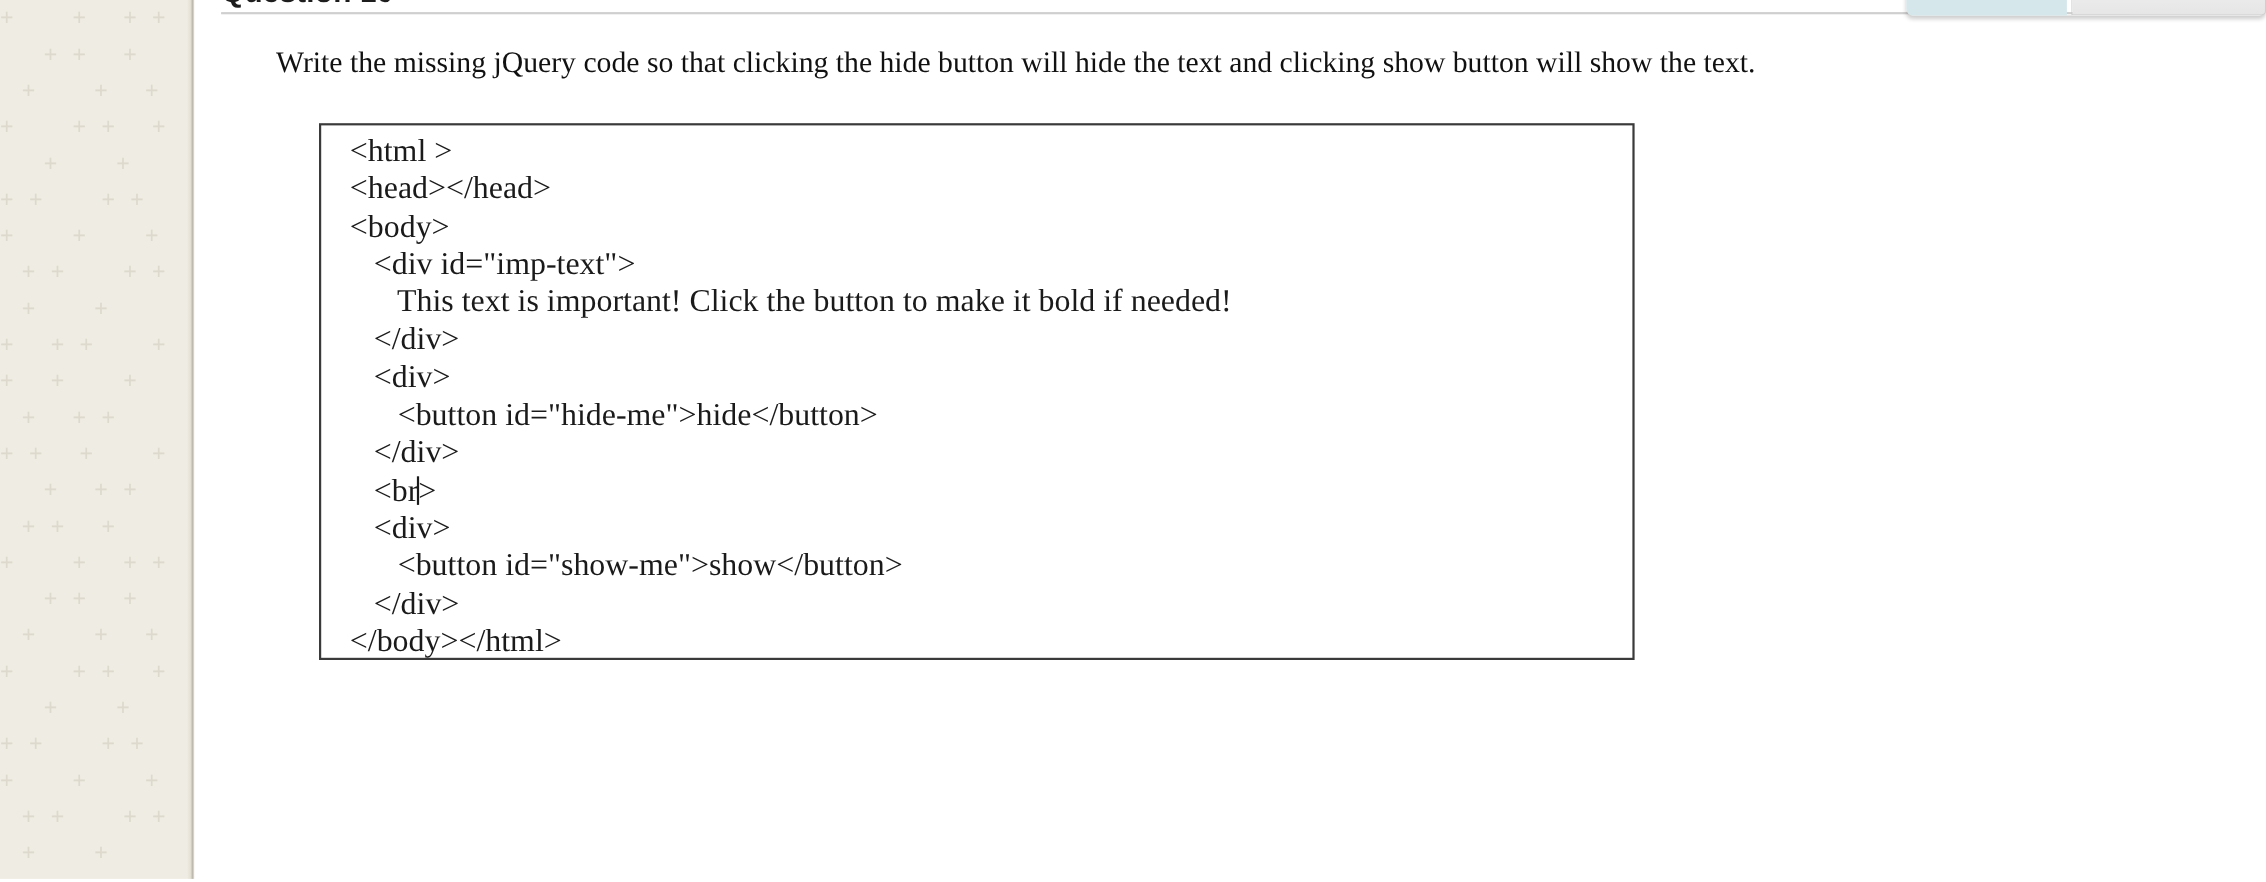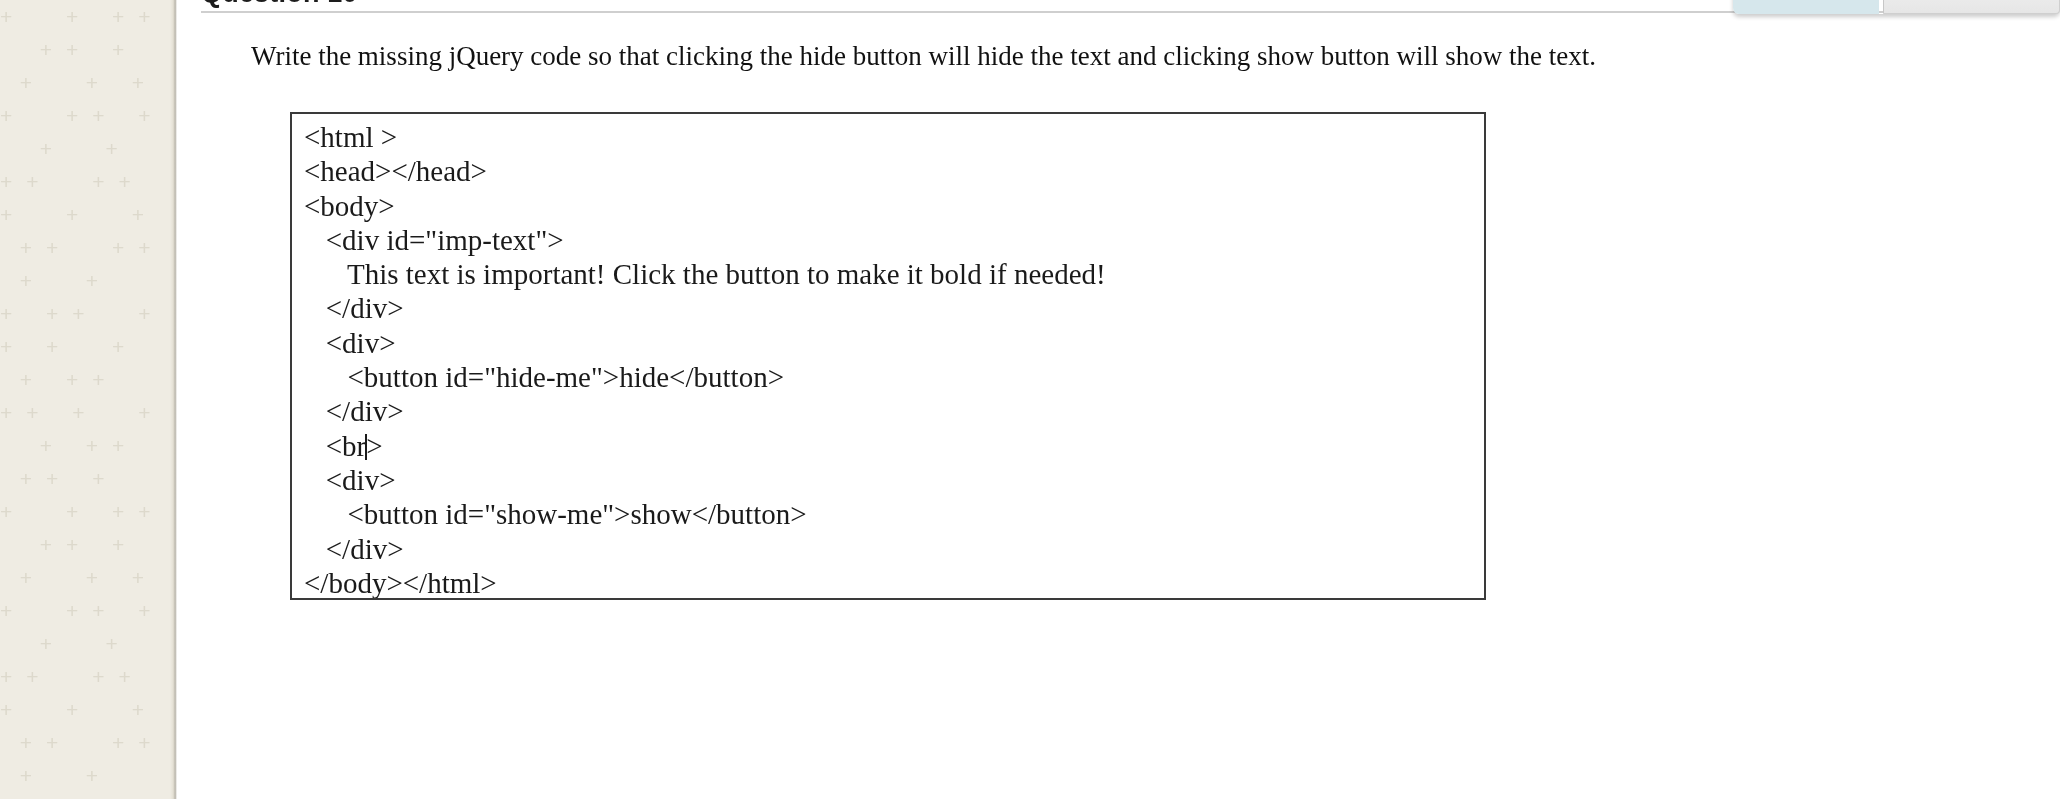--- a/index.html
+++ b/index.html
@@ -160,7 +160,7 @@
   }
   .code-lines {
     position: absolute;
-    left: 12px;
+    left: 26px;
     top: 6px;
     right: 0;
     font-family: "Liberation Serif", serif;

